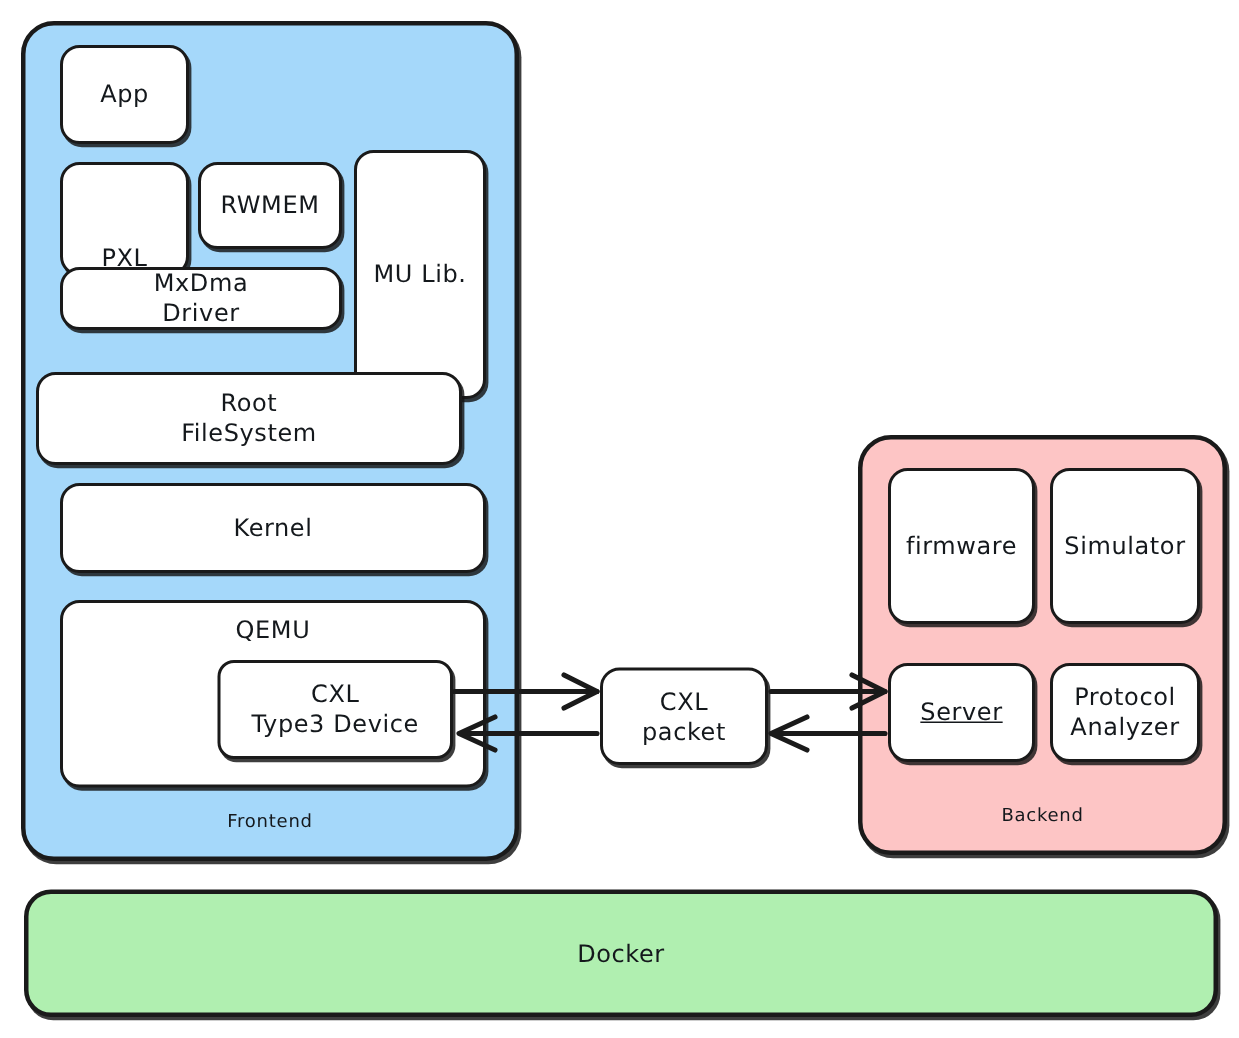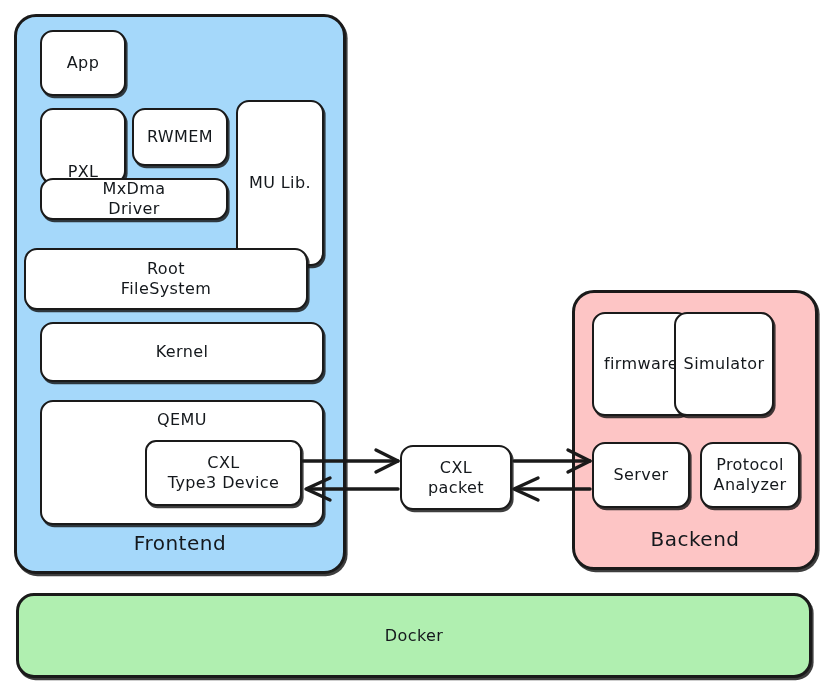--- a/index.html
+++ b/index.html
@@ -138,7 +138,7 @@
     <span>firmware</span>
   </div>
 
-  <div class="box" style="left:674px; top:312px; width:100px; height:104px;">
+  <div class="box" style="left:700px; top:312px; width:100px; height:104px;">
     <span>Simulator</span>
   </div>
 

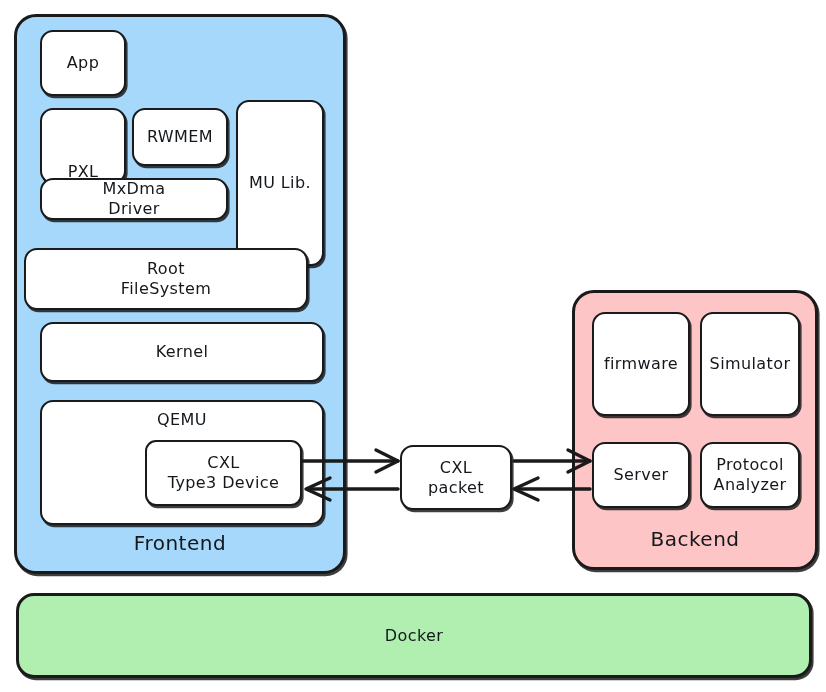--- a/index.html
+++ b/index.html
@@ -142,7 +142,7 @@
     <span>Simulator</span>
   </div>
 
-  <div class="box" style="left:592px; top:442px; width:98px; height:66px;">
+  <div class="box" style="left:592px; top:442px; width:98px; height:66px;text-decoration:underline;">
     <span>Server</span>
   </div>
 

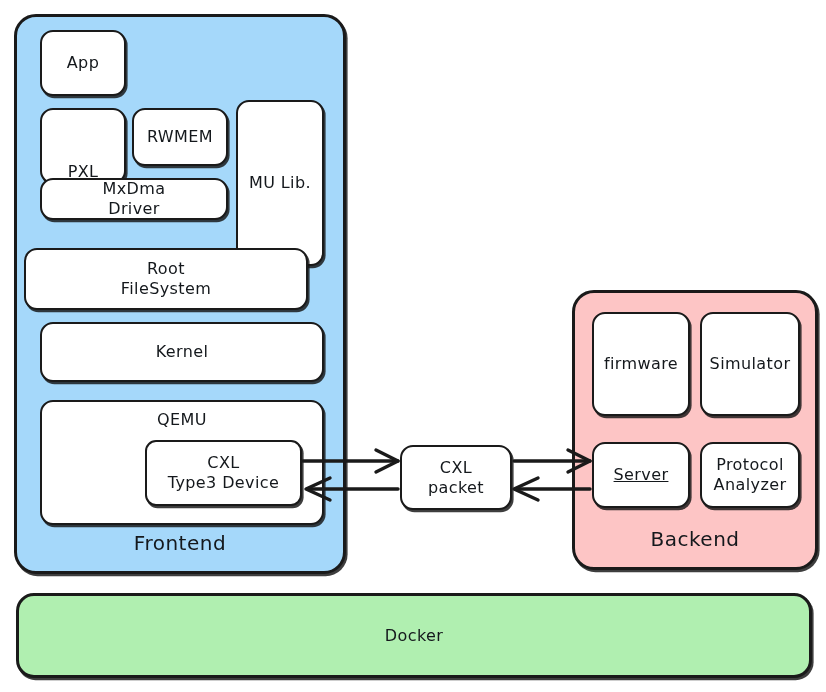--- a/index.html
+++ b/index.html
@@ -48,7 +48,7 @@
     left: 0;
     right: 0;
     text-align: center;
-    font-size: 20px;
+    font-size: 12px;
     letter-spacing: 0.5px;
     color: #14181c;
   }

